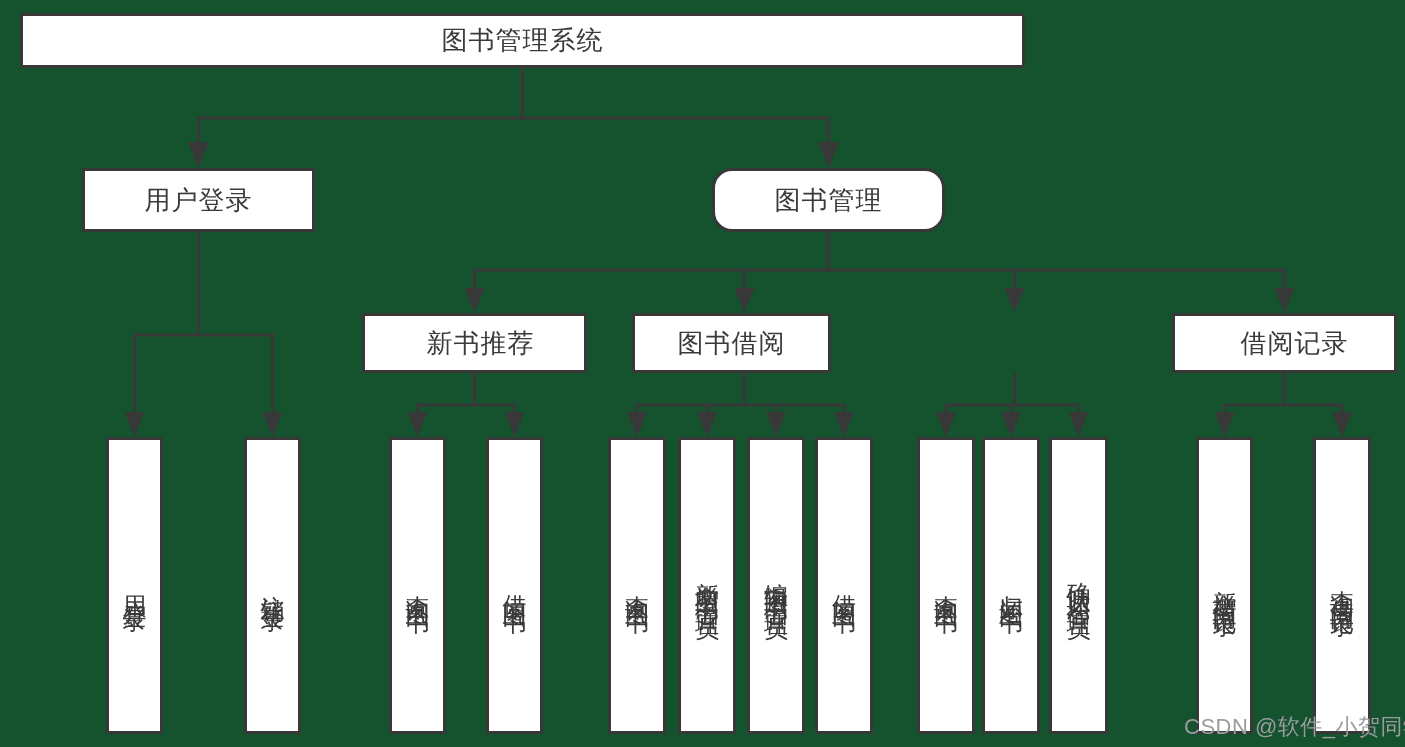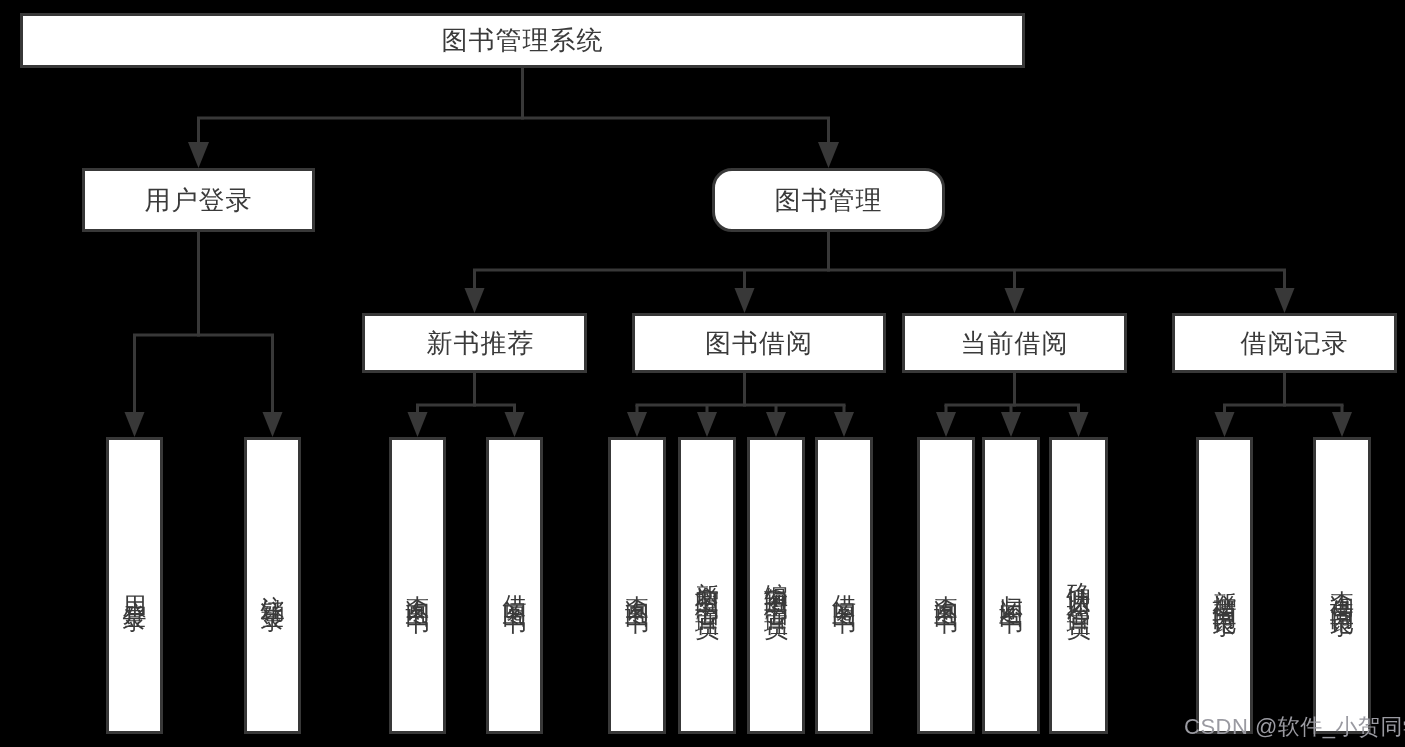--- a/index.html
+++ b/index.html
@@ -12,7 +12,7 @@
     position: relative;
     width: 1405px;
     height: 747px;
-    background: #000000;
+    background: #14532d;
     overflow: hidden;
   }
   #connector-svg {

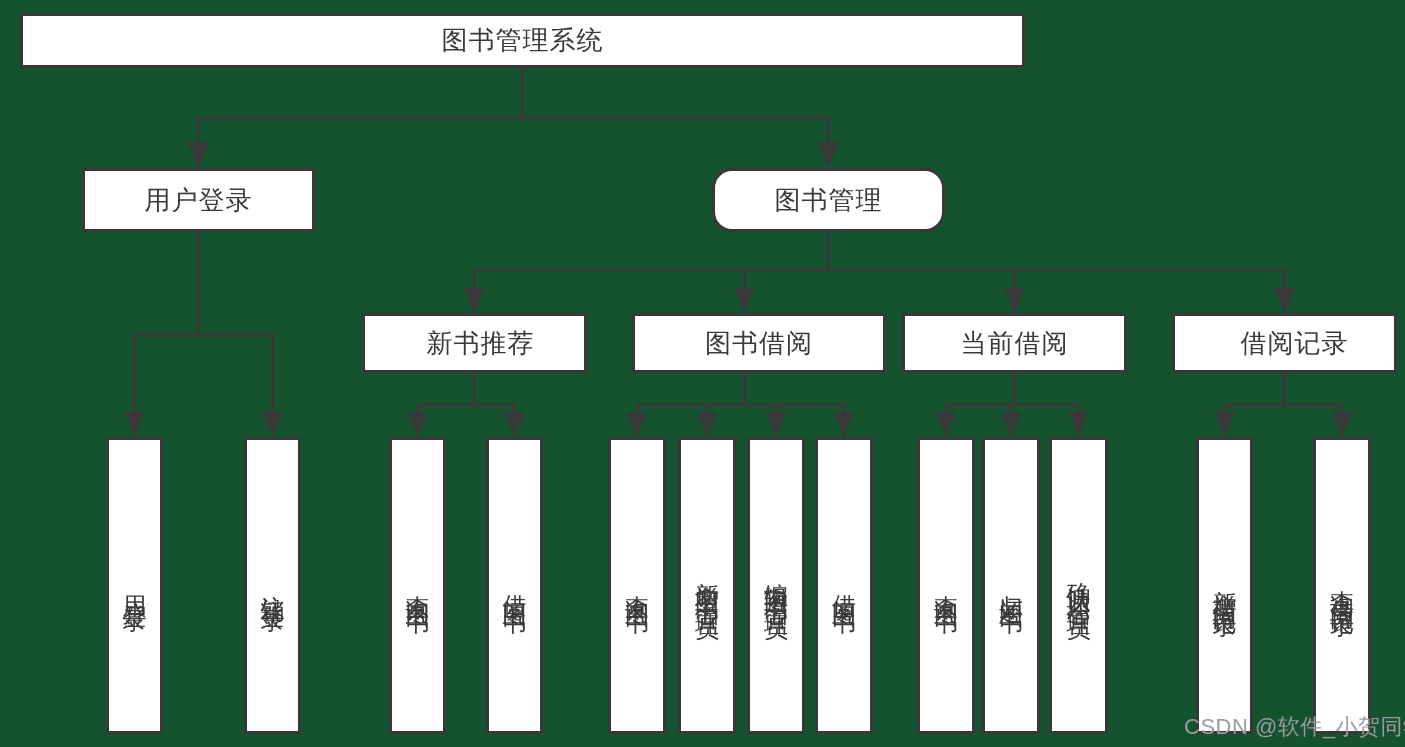--- a/index.html
+++ b/index.html
@@ -154,7 +154,7 @@
   <div class="box" style="left:362px; top:313px; width:225px; height:60px;padding-left:12px;">
     <span class="h-label">新书推荐</span>
   </div>
-  <div class="box" style="left:632px; top:313px; width:254px; height:60px;">
+  <div class="box" style="left:632px; top:313px; width:199px; height:60px;">
     <span class="h-label">图书借阅</span>
   </div>
   <div class="box" style="left:902px; top:313px; width:225px; height:60px;">

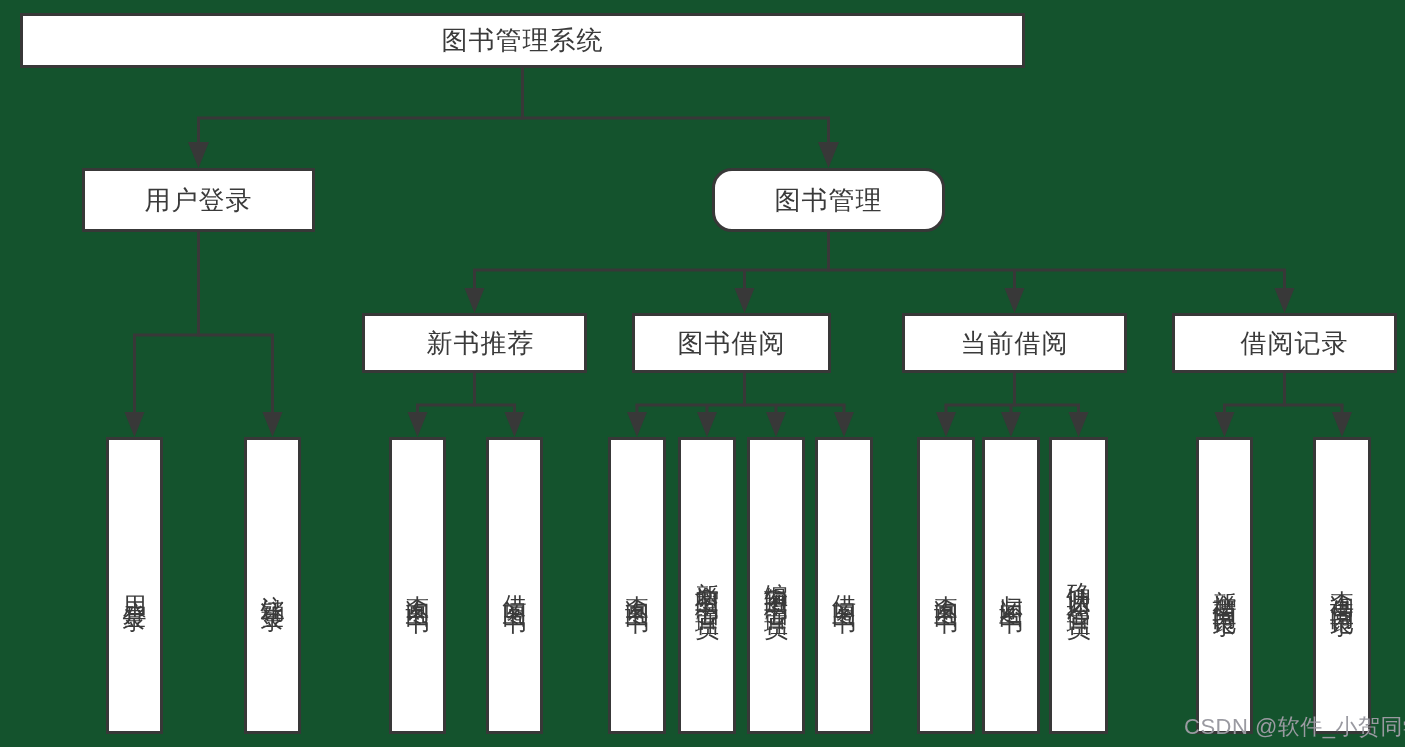--- a/index.html
+++ b/index.html
@@ -157,9 +157,6 @@
   <div class="box" style="left:632px; top:313px; width:199px; height:60px;">
     <span class="h-label">图书借阅</span>
   </div>
-  <div class="box" style="left:902px; top:313px; width:225px; height:60px;">
-    <span class="h-label">当前借阅</span>
-  </div>
   <div class="box" style="left:1172px; top:313px; width:225px; height:60px;padding-left:20px;">
     <span class="h-label">借阅记录</span>
   </div>

